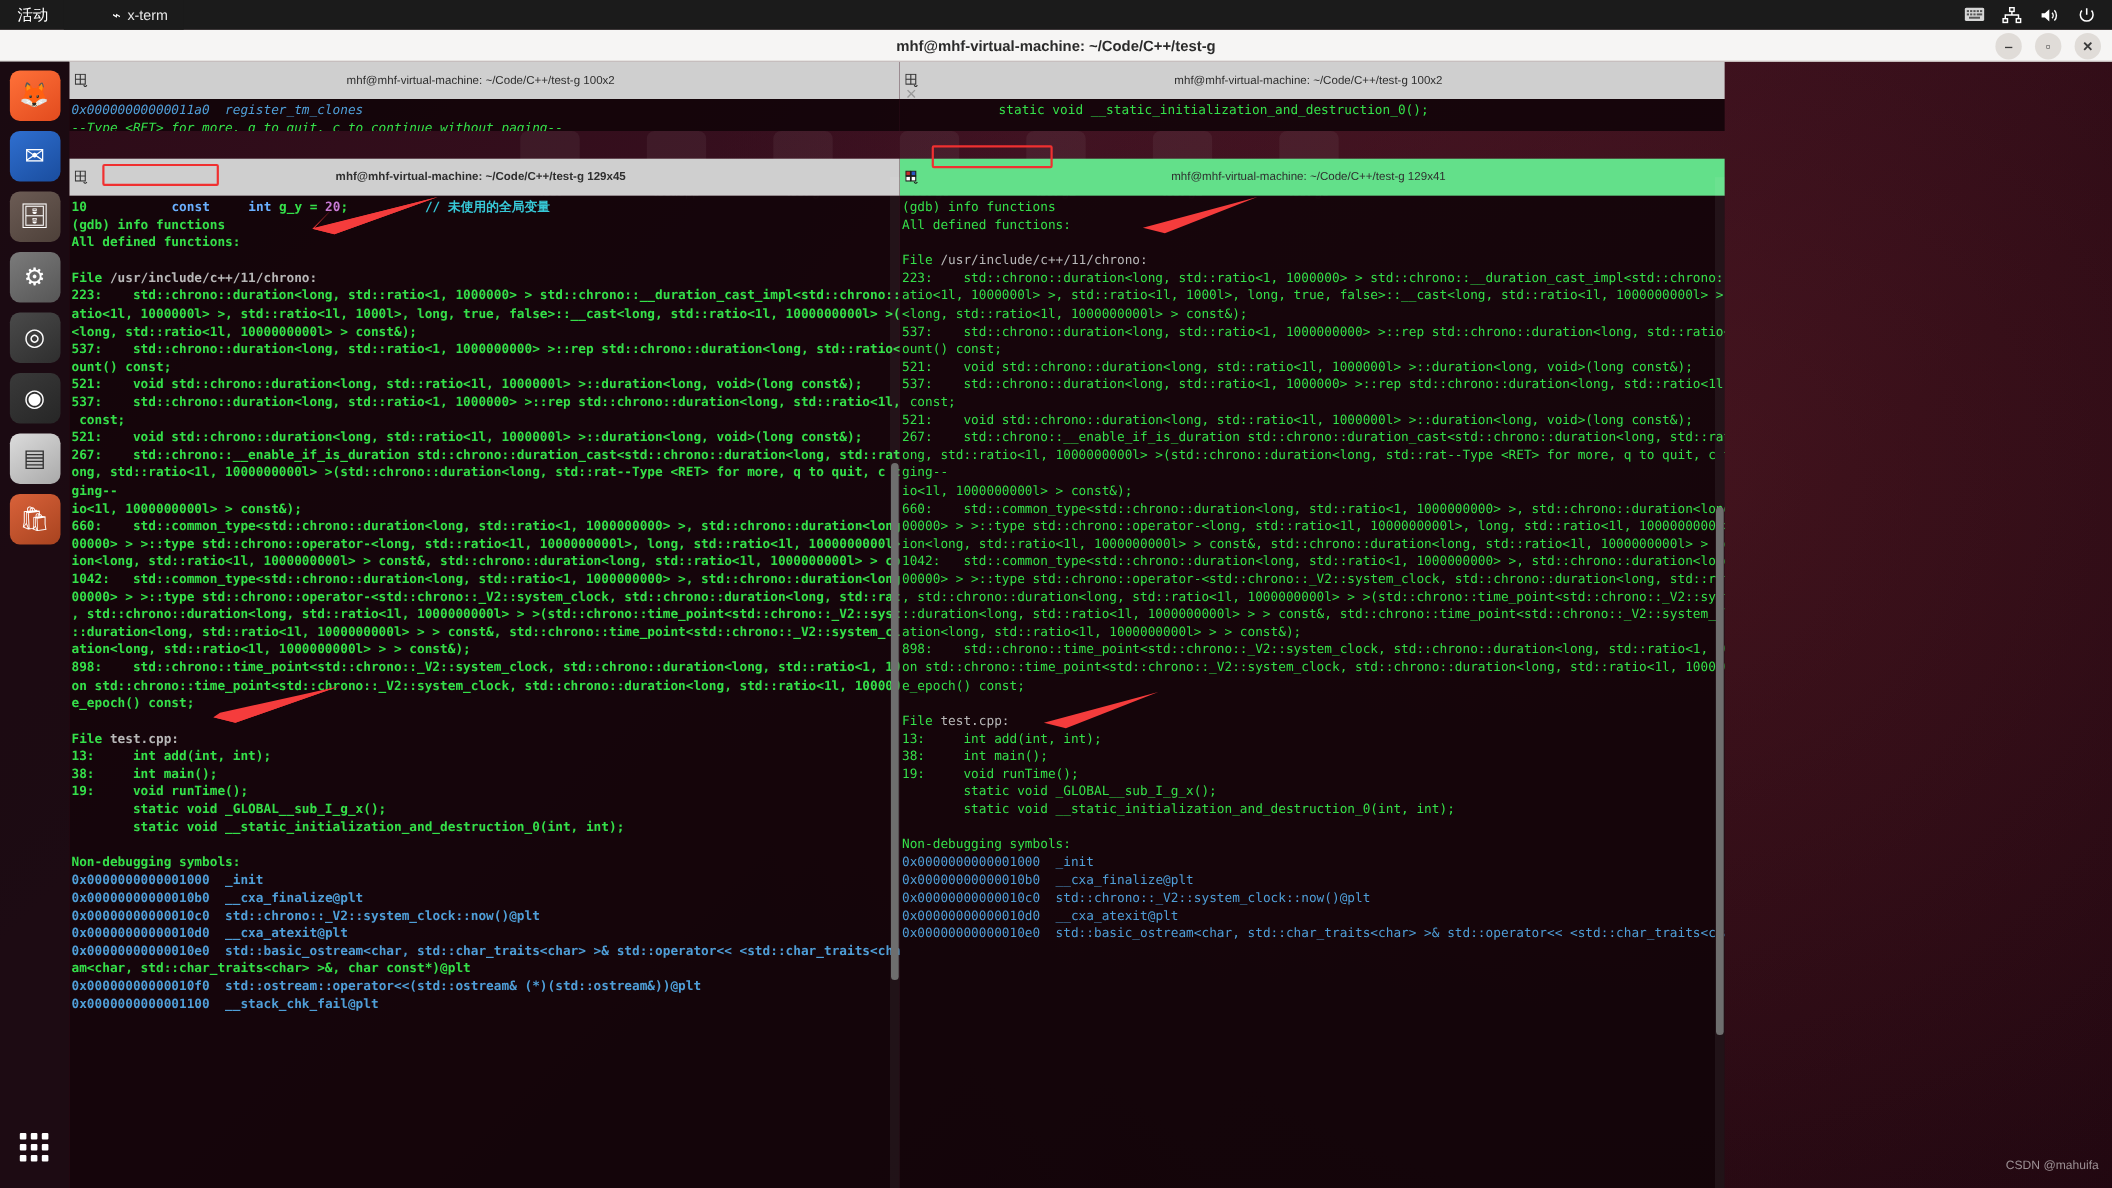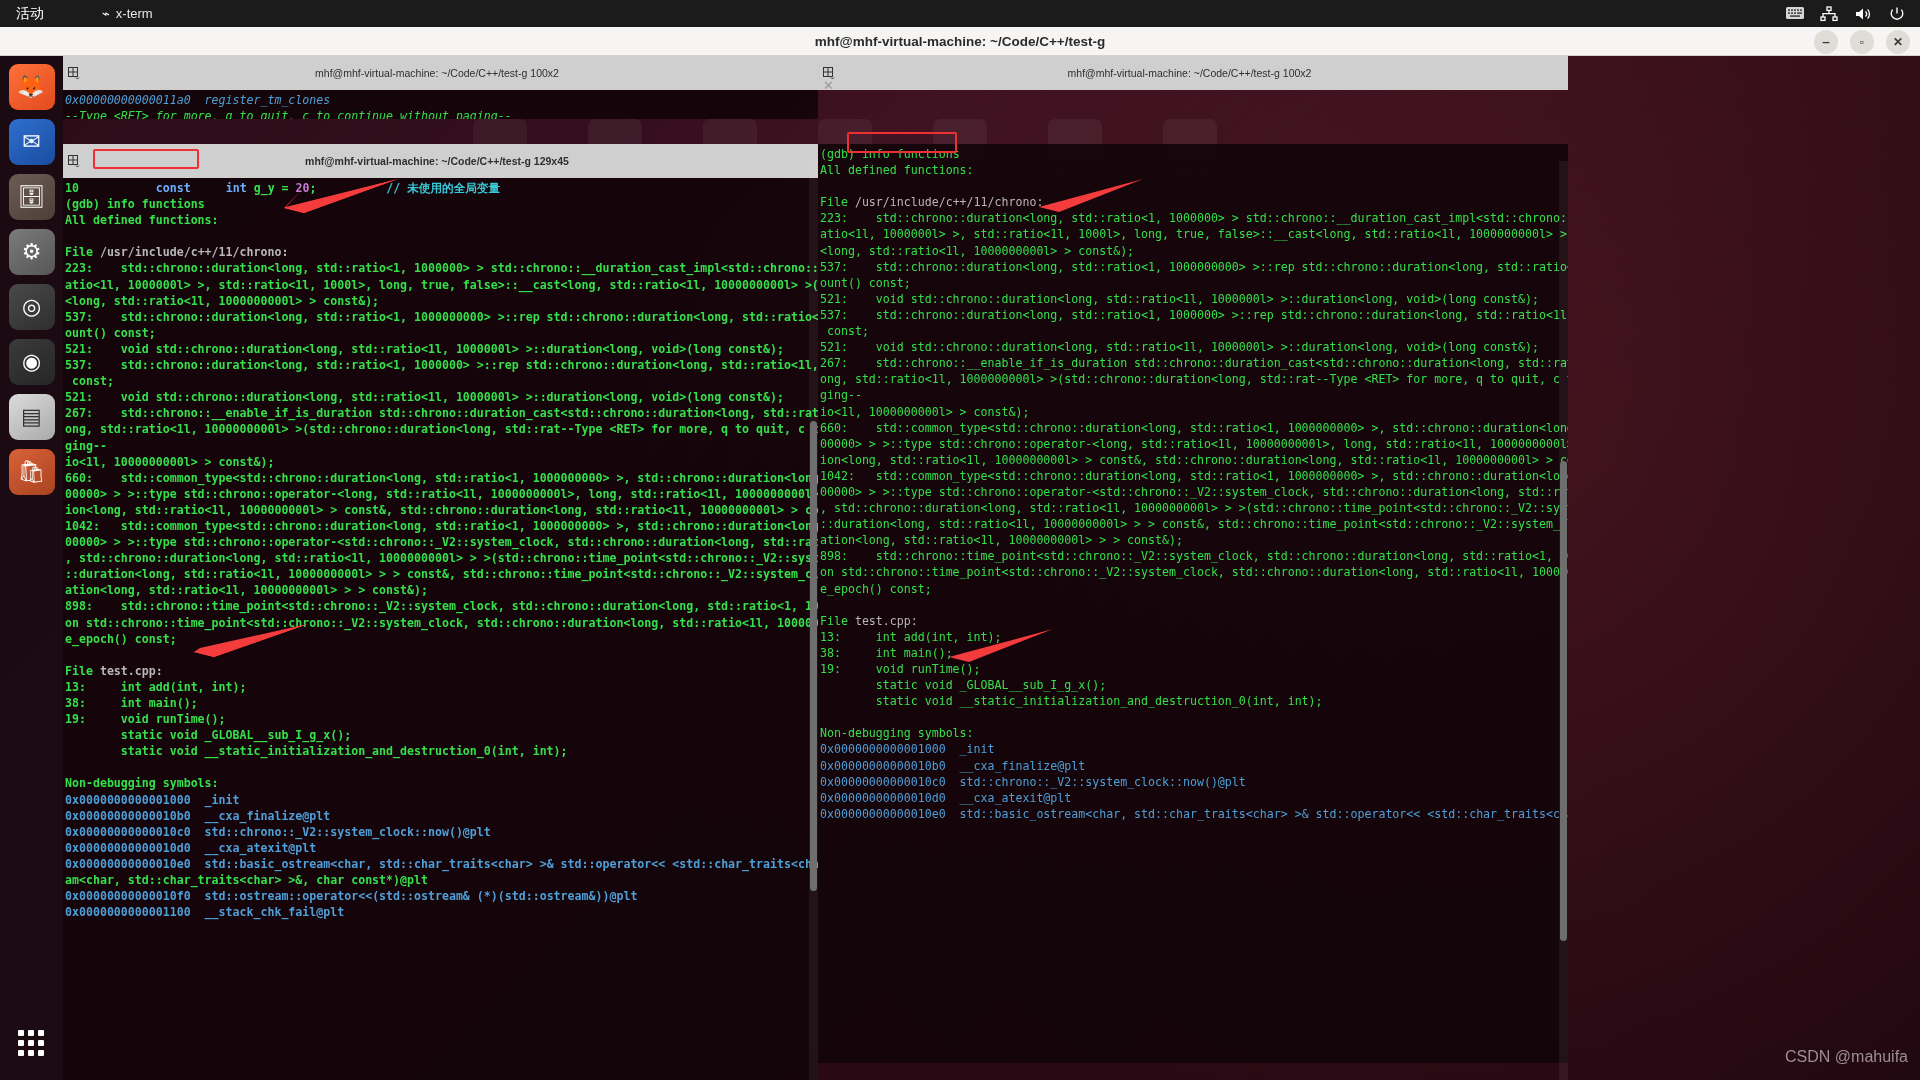--- a/index.html
+++ b/index.html
@@ -388,6 +388,7 @@
       </span>
       <span class="tb-title">mhf@mhf-virtual-machine: ~/Code/C++/test-g 100x2</span>
     </div>
+    <div class="term-body" style="height:46px;padding-left:34px;"><span>        static void __static_initialization_and_destruction_0();</span></div>
     <span class="closebtn">✕</span>
   </div>
 

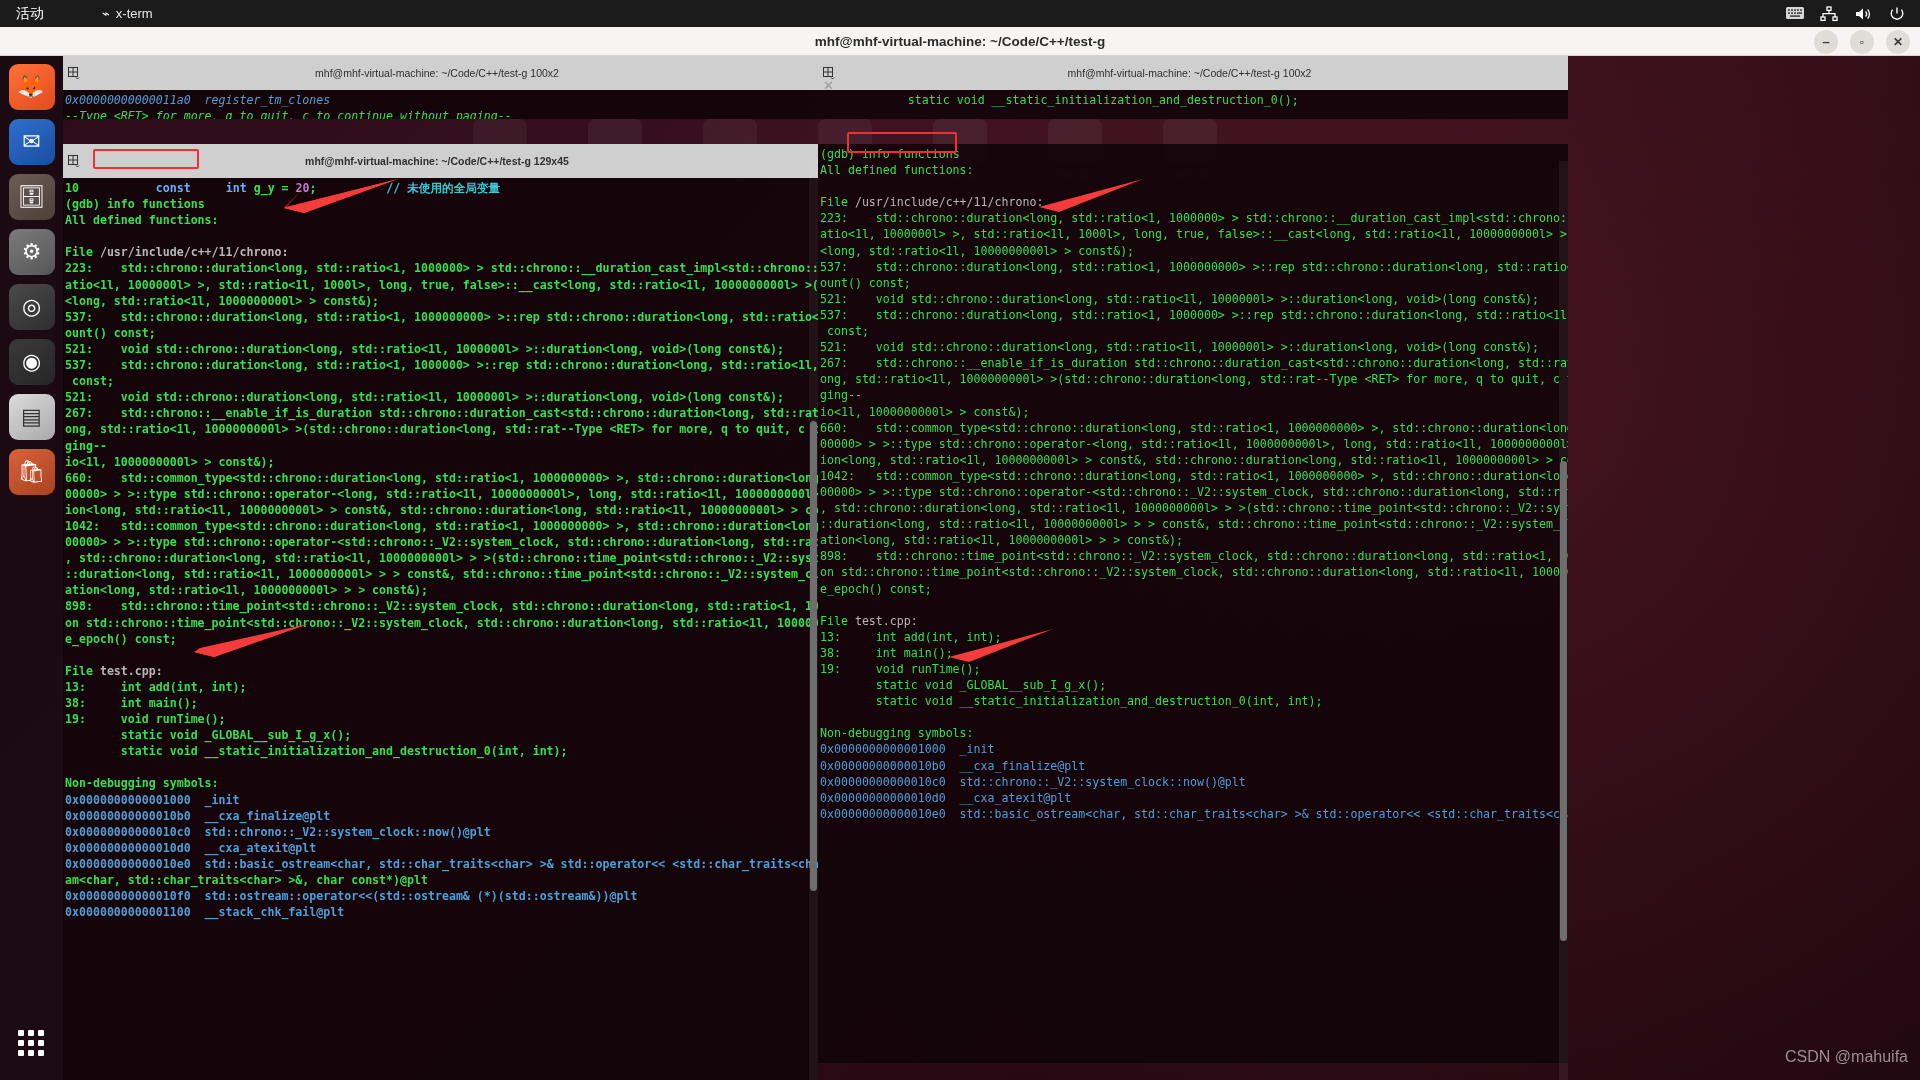--- a/index.html
+++ b/index.html
@@ -393,6 +393,18 @@
   </div>
 
   <div class="term" style="left:818px;top:117px;width:750px;height:936px;">
+    <div class="term-bar active">
+      <span class="tb-ico">
+        <svg width="12" height="12" viewBox="0 0 12 12" fill="none" stroke="#1d1d1d" stroke-width="1">
+          <rect x="0.5" y="0.5" width="4.2" height="4.2" fill="#c42b2b"></rect>
+          <rect x="5.3" y="0.5" width="4.2" height="4.2" fill="#2b56c4"></rect>
+          <rect x="0.5" y="5.3" width="4.2" height="4.2" fill="#fff"></rect>
+          <rect x="5.3" y="5.3" width="4.2" height="4.2" fill="#fff"></rect>
+          <path d="M8 10.5l1.5 1.5L11 10.5"></path>
+          </svg>
+      </span>
+      <span class="tb-title">mhf@mhf-virtual-machine: ~/Code/C++/test-g 129x41</span>
+    </div>
     <div class="term-body" id="right-main-body" style="height:919px;padding-left:2px;"><div><span>(gdb)</span> <span>info functions</span></div><div>All defined functions:</div><div>&nbsp;</div><div>File <span class="path">/usr/include/c++/11/chrono:</span></div><div>223:    std::chrono::duration&lt;long, std::ratio&lt;1, 1000000&gt; &gt; std::chrono::__duration_cast_impl&lt;std::chrono::duration&lt;long, std::r</div><div>atio&lt;1l, 1000000l&gt; &gt;, std::ratio&lt;1l, 1000l&gt;, long, true, false&gt;::__cast&lt;long, std::ratio&lt;1l, 1000000000l&gt; &gt;(std::chrono::duration</div><div>&lt;long, std::ratio&lt;1l, 1000000000l&gt; &gt; const&amp;);</div><div>537:    std::chrono::duration&lt;long, std::ratio&lt;1, 1000000000&gt; &gt;::rep std::chrono::duration&lt;long, std::ratio&lt;1l, 1000000000l&gt; &gt;::c</div><div>ount() const;</div><div>521:    void std::chrono::duration&lt;long, std::ratio&lt;1l, 1000000l&gt; &gt;::duration&lt;long, void&gt;(long const&amp;);</div><div>537:    std::chrono::duration&lt;long, std::ratio&lt;1, 1000000&gt; &gt;::rep std::chrono::duration&lt;long, std::ratio&lt;1l, 1000000l&gt; &gt;::count()</div><div> const;</div><div>521:    void std::chrono::duration&lt;long, std::ratio&lt;1l, 1000000l&gt; &gt;::duration&lt;long, void&gt;(long const&amp;);</div><div>267:    std::chrono::__enable_if_is_duration std::chrono::duration_cast&lt;std::chrono::duration&lt;long, std::ratio&lt;1l, 1000000l&gt; &gt;, l</div><div>ong, std::ratio&lt;1l, 1000000000l&gt; &gt;(std::chrono::duration&lt;long, std::rat--Type &lt;RET&gt; for more, q to quit, c to continue without pa</div><div>ging--</div><div>io&lt;1l, 1000000000l&gt; &gt; const&amp;);</div><div>660:    std::common_type&lt;std::chrono::duration&lt;long, std::ratio&lt;1, 1000000000&gt; &gt;, std::chrono::duration&lt;long, std::ratio&lt;1, 10000</div><div>00000&gt; &gt; &gt;::type std::chrono::operator-&lt;long, std::ratio&lt;1l, 1000000000l&gt;, long, std::ratio&lt;1l, 1000000000l&gt; &gt;(std::chrono::durat</div><div>ion&lt;long, std::ratio&lt;1l, 1000000000l&gt; &gt; const&amp;, std::chrono::duration&lt;long, std::ratio&lt;1l, 1000000000l&gt; &gt; const&amp;);</div><div>1042:   std::common_type&lt;std::chrono::duration&lt;long, std::ratio&lt;1, 1000000000&gt; &gt;, std::chrono::duration&lt;long, std::ratio&lt;1, 10000</div><div>00000&gt; &gt; &gt;::type std::chrono::operator-&lt;std::chrono::_V2::system_clock, std::chrono::duration&lt;long, std::ratio&lt;1l, 1000000000l&gt; &gt;</div><div>, std::chrono::duration&lt;long, std::ratio&lt;1l, 1000000000l&gt; &gt; &gt;(std::chrono::time_point&lt;std::chrono::_V2::system_clock, std::chrono</div><div>::duration&lt;long, std::ratio&lt;1l, 1000000000l&gt; &gt; &gt; const&amp;, std::chrono::time_point&lt;std::chrono::_V2::system_clock, std::chrono::dur</div><div>ation&lt;long, std::ratio&lt;1l, 1000000000l&gt; &gt; &gt; const&amp;);</div><div>898:    std::chrono::time_point&lt;std::chrono::_V2::system_clock, std::chrono::duration&lt;long, std::ratio&lt;1, 1000000000&gt; &gt; &gt;::durati</div><div>on std::chrono::time_point&lt;std::chrono::_V2::system_clock, std::chrono::duration&lt;long, std::ratio&lt;1l, 1000000000l&gt; &gt; &gt;::time_sinc</div><div>e_epoch() const;</div><div>&nbsp;</div><div>File <span class="path">test.cpp:</span></div><div>13:     int add(int, int);</div><div>38:     int main();</div><div>19:     void runTime();</div><div>        static void _GLOBAL__sub_I_g_x();</div><div>        static void __static_initialization_and_destruction_0(int, int);</div><div>&nbsp;</div><div>Non-debugging symbols:</div><div><span class="addr">0x0000000000001000</span>  <span class="addr">_init</span></div><div><span class="addr">0x00000000000010b0</span>  <span class="addr">__cxa_finalize@plt</span></div><div><span class="addr">0x00000000000010c0</span>  <span class="addr">std::chrono::_V2::system_clock::now()@plt</span></div><div><span class="addr">0x00000000000010d0</span>  <span class="addr">__cxa_atexit@plt</span></div><div><span class="addr">0x00000000000010e0</span>  <span class="addr">std::basic_ostream&lt;char, std::char_traits&lt;char&gt; &gt;&amp; std::operator&lt;&lt; &lt;std::char_traits&lt;char&gt; &gt;(std::basic_ostre</span></div></div>
     <div class="scrollbar">
       <i style="top:300px;height:480px;"></i>

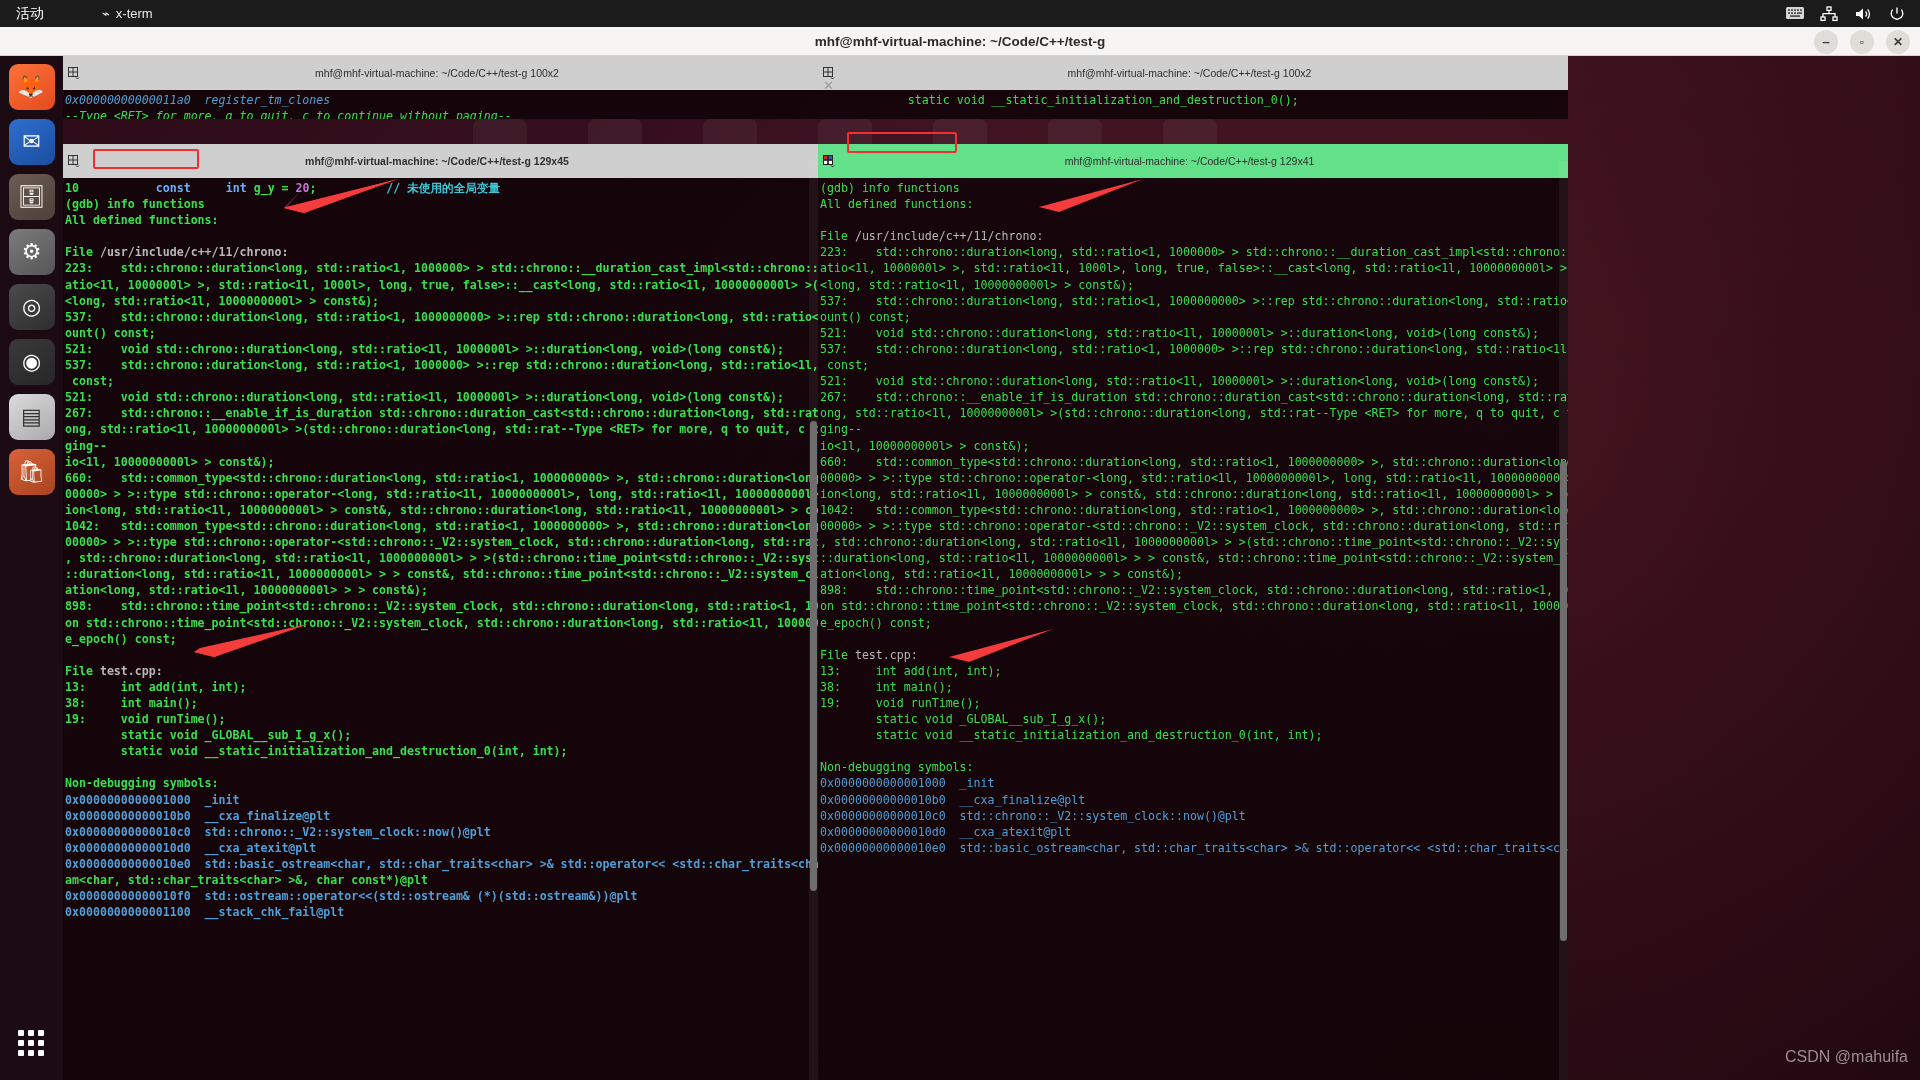--- a/index.html
+++ b/index.html
@@ -120,7 +120,7 @@
   .arrow{ position:absolute; pointer-events:none; }
 
   #watermark{ position:absolute; right:12px; bottom:14px;
-    font-size:16px; color:#9b8f93; font-family:"Liberation Sans",sans-serif; }
+    font-size:11px; color:#9b8f93; font-family:"Liberation Sans",sans-serif; }
 </style>
 </head>
 <body>

